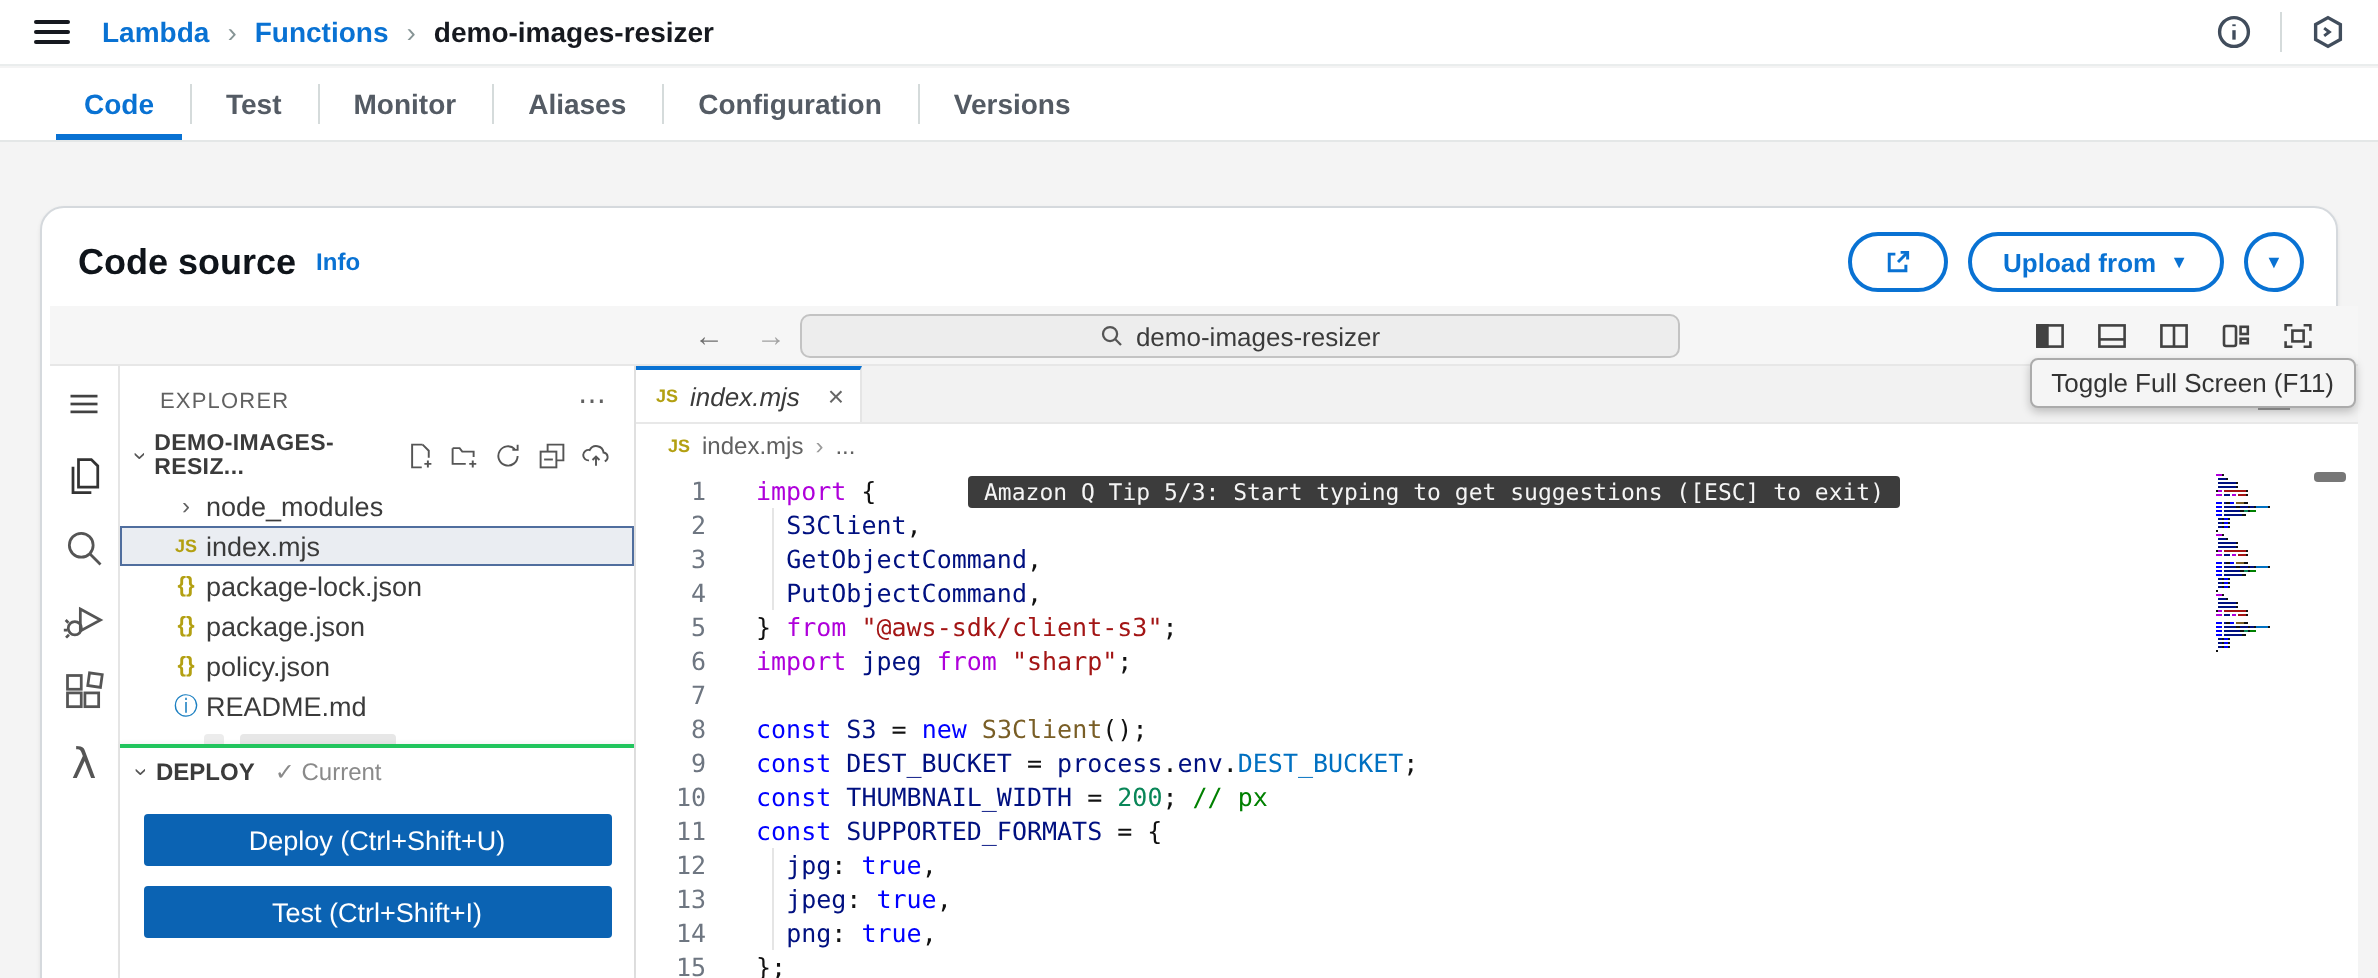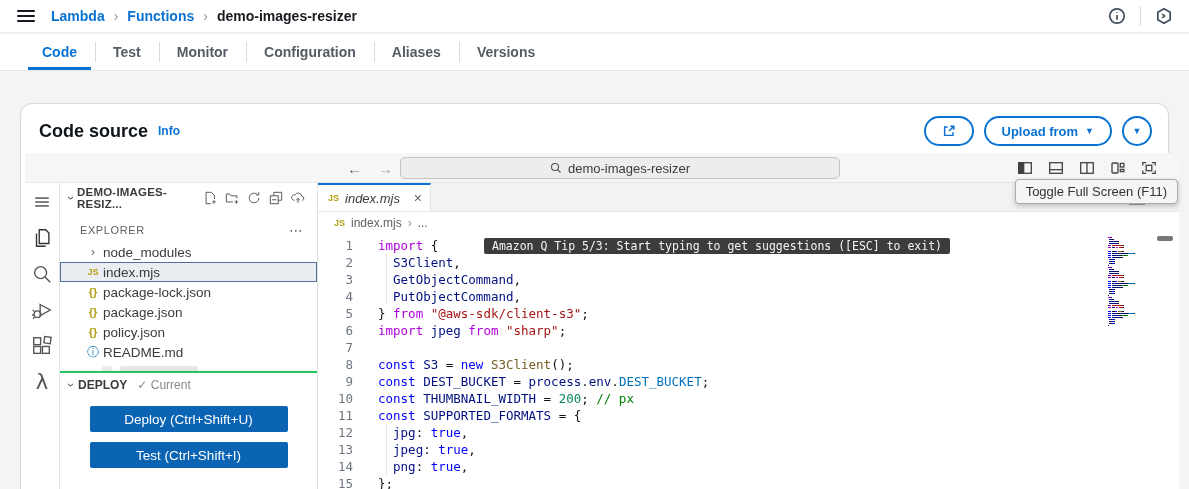--- a/index.html
+++ b/index.html
@@ -171,8 +171,8 @@
       <div class="ftab active">Code</div>
       <div class="ftab">Test</div>
       <div class="ftab">Monitor</div>
+      <div class="ftab">Aliases</div>
       <div class="ftab">Configuration</div>
-      <div class="ftab">Aliases</div>
       <div class="ftab">Versions</div>
     </div>
 

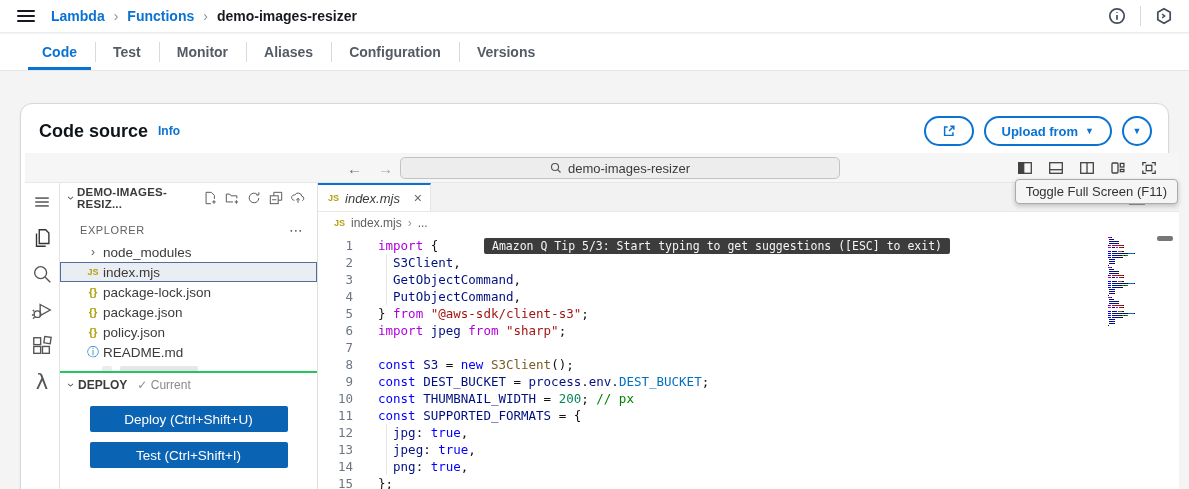--- a/index.html
+++ b/index.html
@@ -290,6 +290,10 @@
       </div>
 
       <div id="explorer">
+        <div id="exp-header">
+          <span id="exp-title">EXPLORER</span>
+          <span id="exp-more">⋯</span>
+        </div>
         <div id="project-row">
           <span class="chev">›</span>
           <span id="project-name">DEMO-IMAGES-RESIZ...</span>
@@ -327,10 +331,6 @@
                 </svg>
               </span>
           </span>
-        </div>
-        <div id="exp-header">
-          <span id="exp-title">EXPLORER</span>
-          <span id="exp-more">⋯</span>
         </div>
         <div id="file-list">
             <div class="file-row">

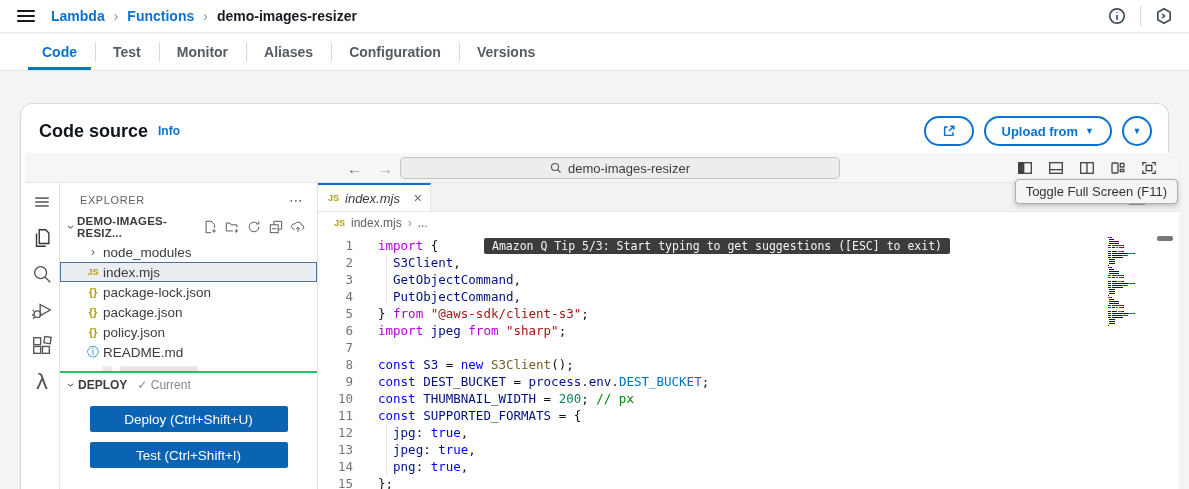--- a/index.html
+++ b/index.html
@@ -92,7 +92,7 @@
   #deploy-header { display:flex; align-items:center; padding:5px 12px 4px 4px; }
   #deploy-title { font-size:12px; font-weight:700; color:#3b3b3b; }
   #deploy-status { font-size:12px; color:#8a8a8a; margin-left:10px; }
-  .deploy-btn { display:block; width:198px; margin:10px auto 0; height:26px; background:#0b63b3; color:#fff;
+  .deploy-btn { display:block; width:234px; margin:10px auto 0; height:26px; background:#0b63b3; color:#fff;
     border:none; border-radius:2px; font-size:13.5px; cursor:pointer; font-family:"Liberation Sans",sans-serif; }
 
   

